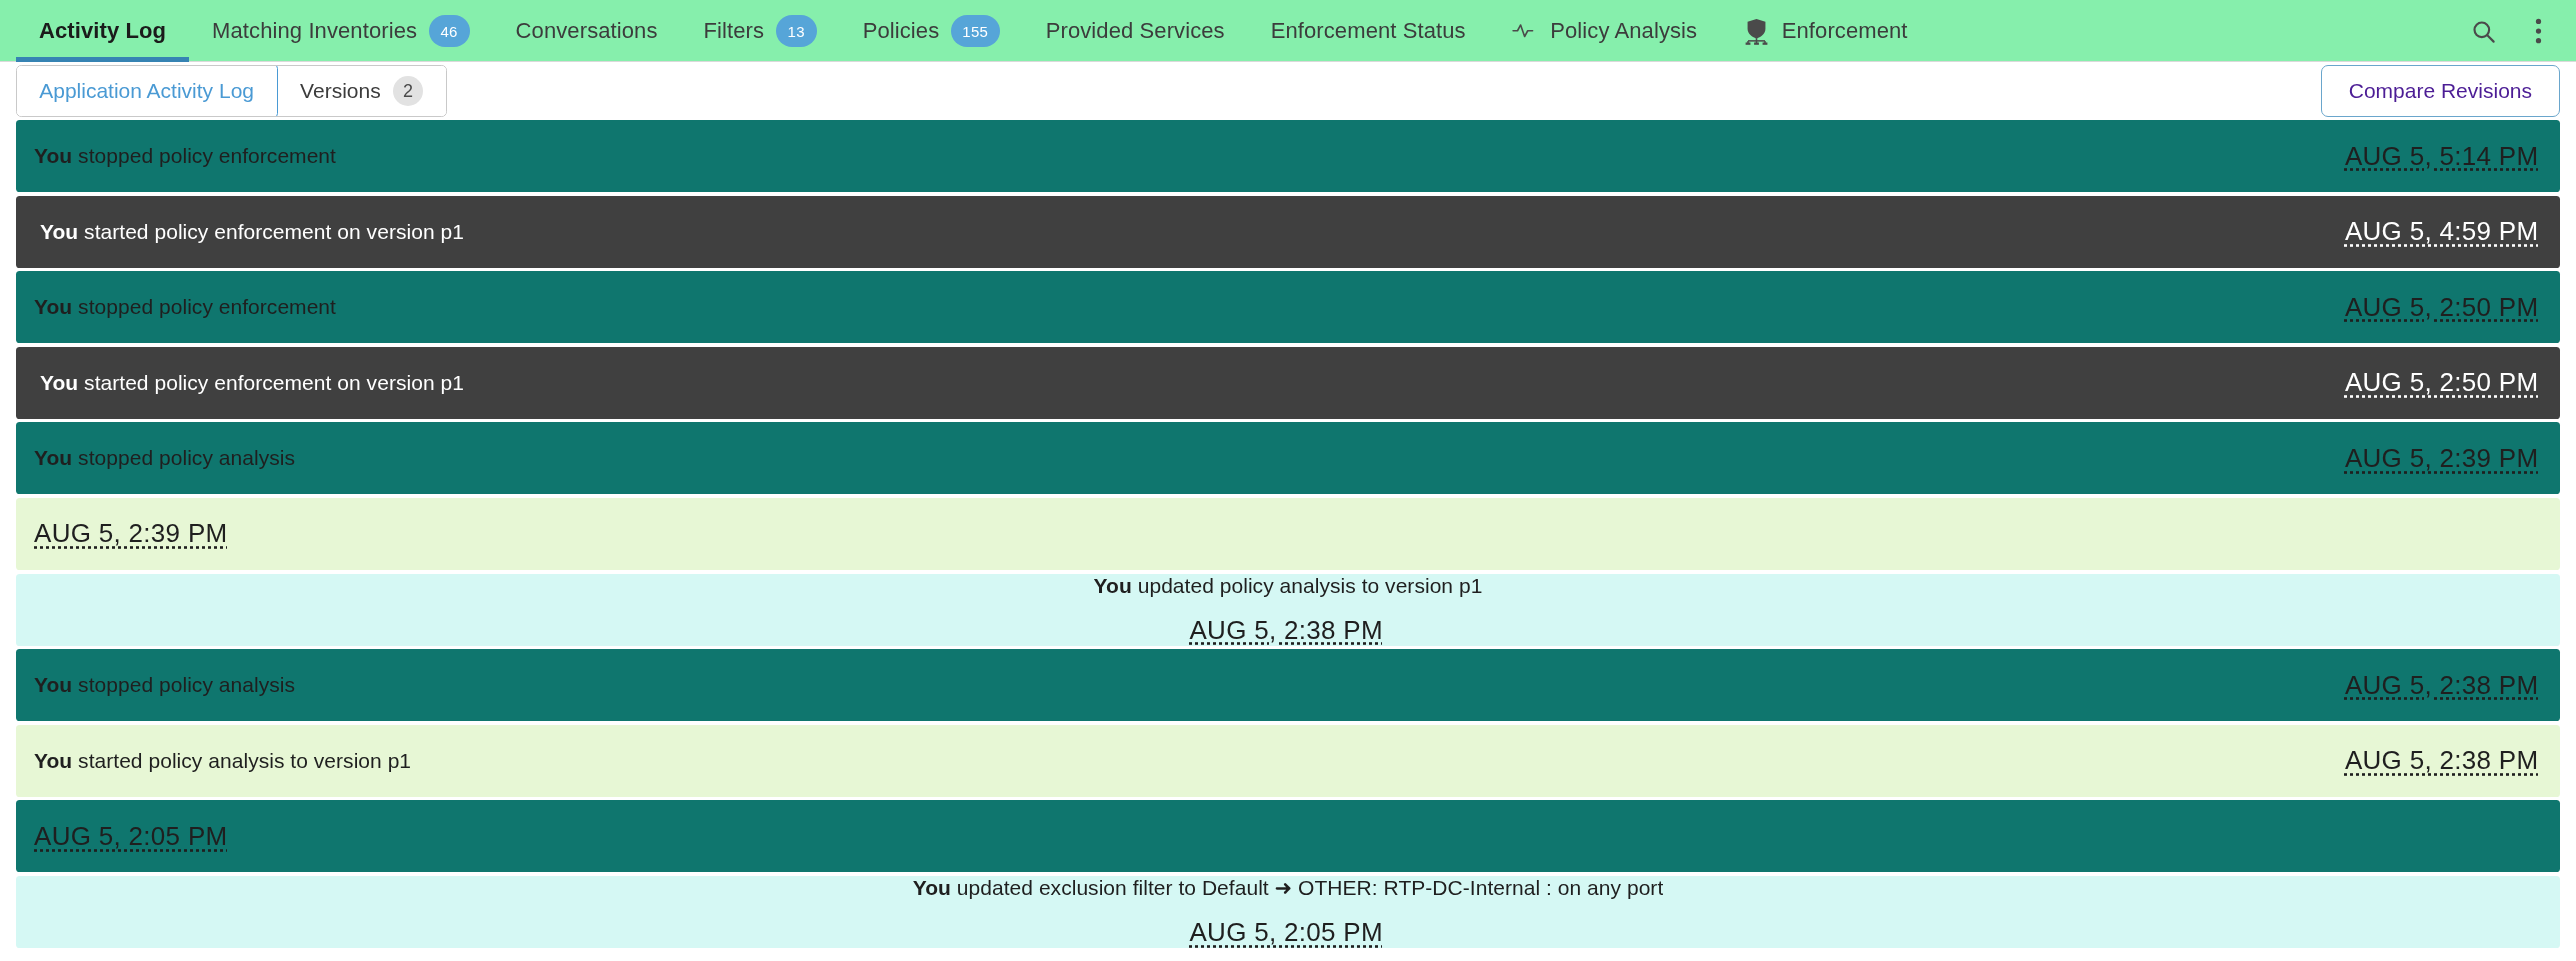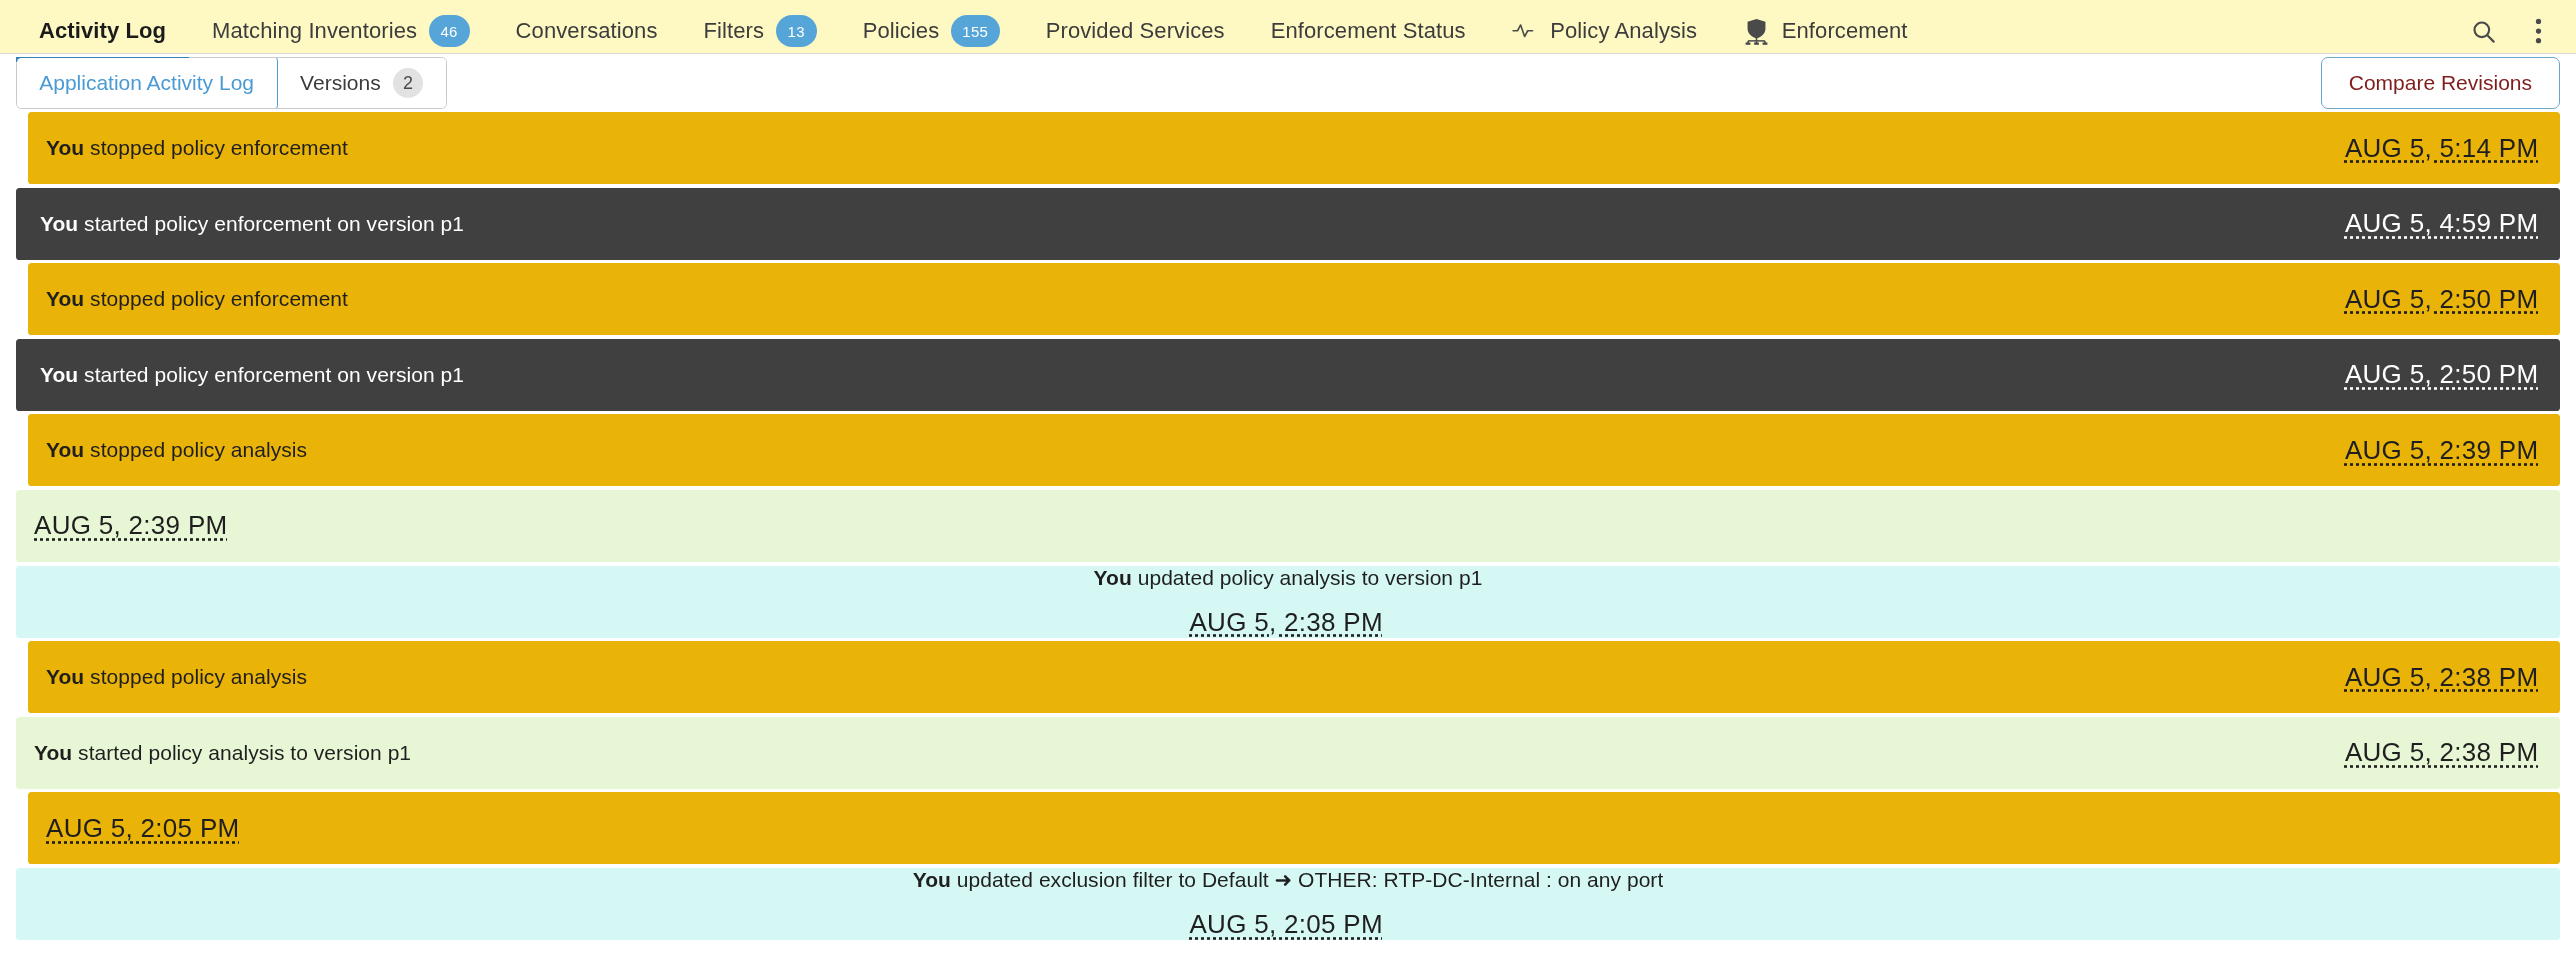--- a/index.html
+++ b/index.html
@@ -17,8 +17,8 @@
   
   .topnav {
     position: relative;
-    height: 54px;
-    background: #fef9c3;
+    height: 62px;
+    background: #86efac;
     border-bottom: 1.8px solid #dadada;
     display: flex;
     align-items: stretch;

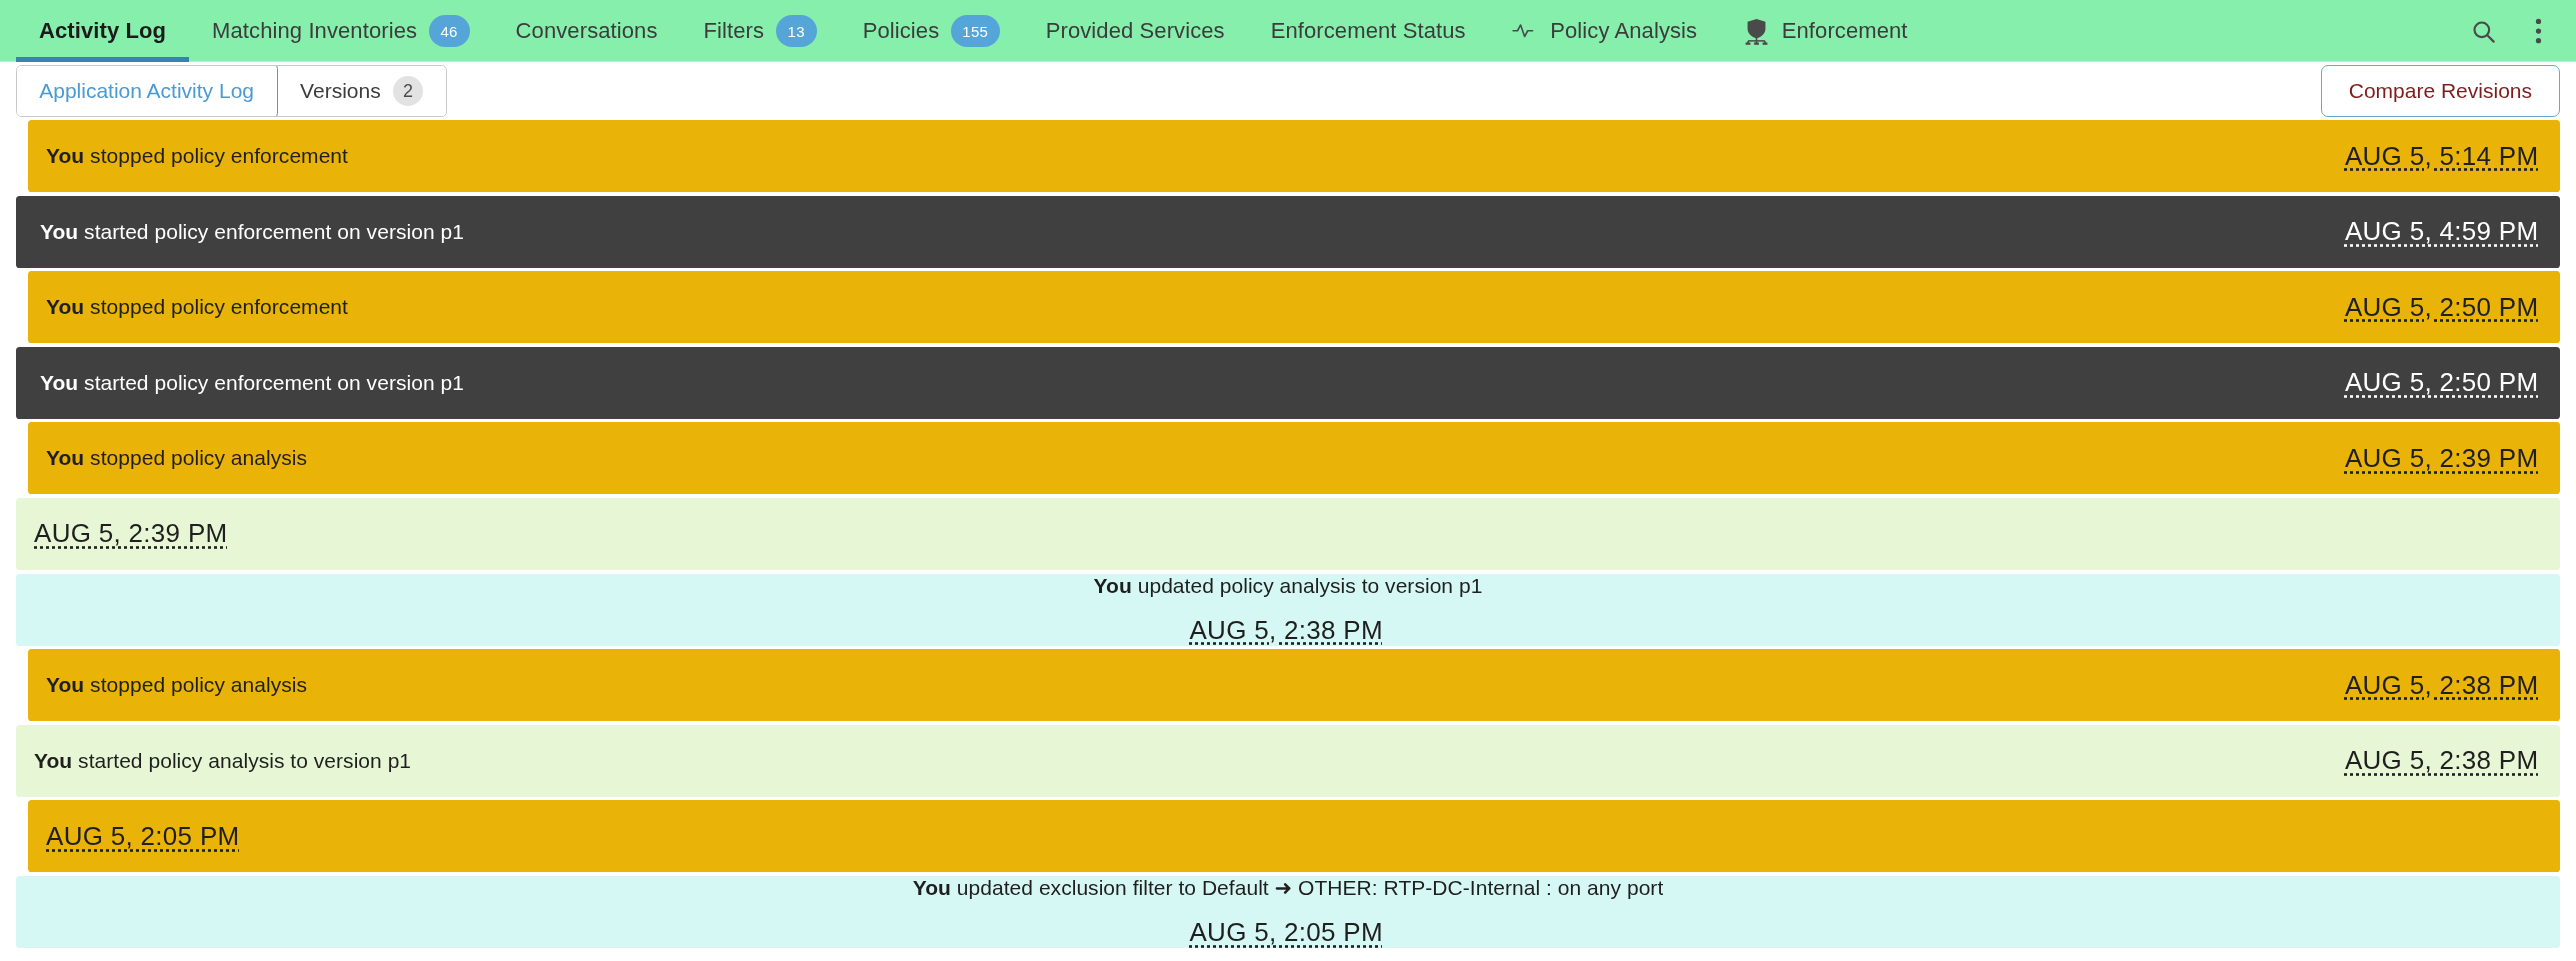--- a/index.html
+++ b/index.html
@@ -161,7 +161,7 @@
     border: 1.8px solid #6aa6cc;
     border-radius: 7px;
     background: #ffffff;
-    color: #7f1d1d;
+    color: #4c1d95;
     font-size: 21px;
     cursor: pointer;
     white-space: nowrap;

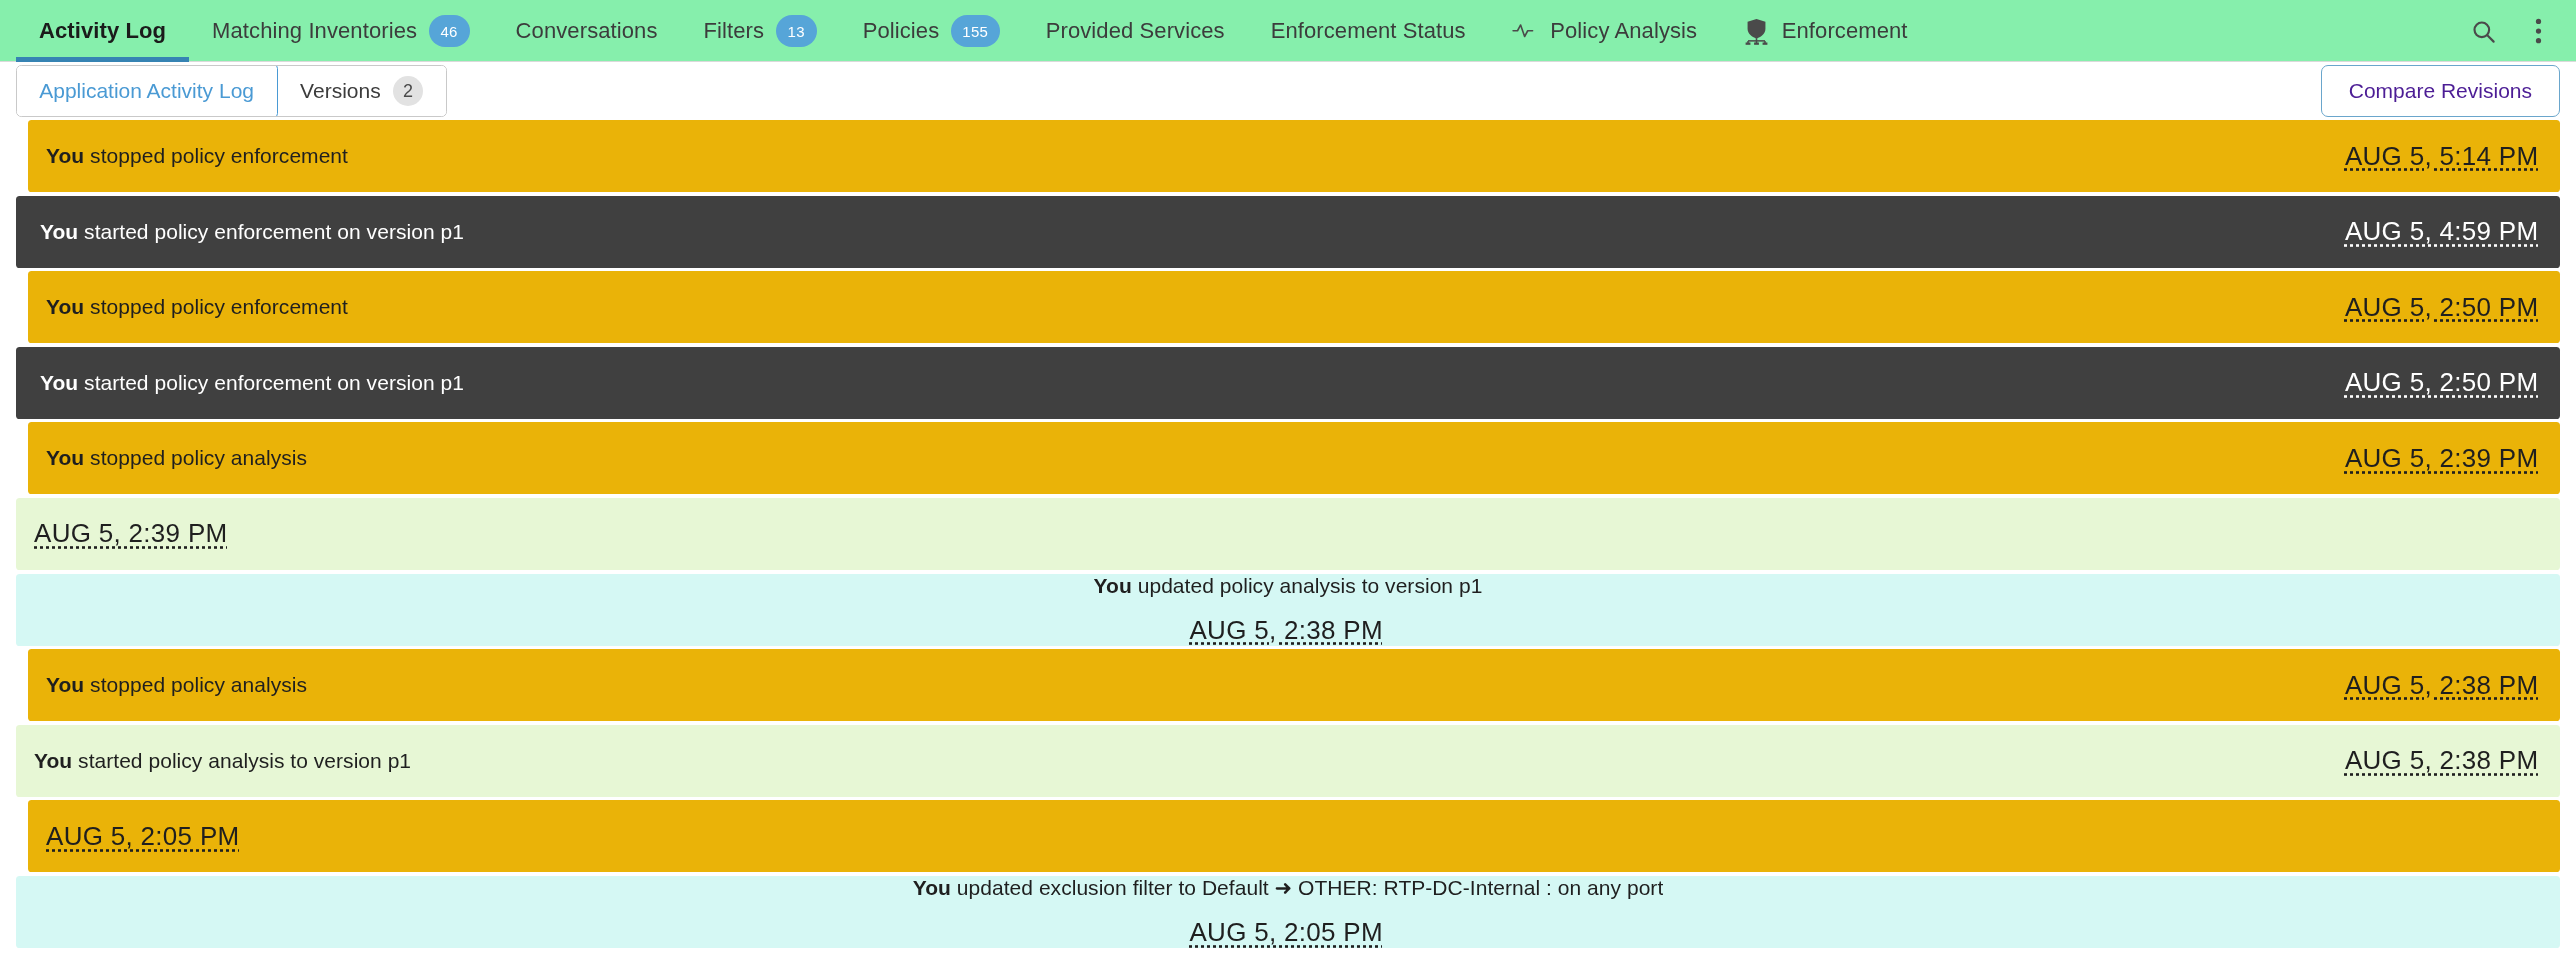--- a/index.html
+++ b/index.html
@@ -208,7 +208,7 @@
   }
 
   
-  .row-pink   { background: #eab308; margin-left: 12px; }
+  .row-pink   { background: #0f766e; }
   .row-green  { background: #404040; color: #ffffff; padding-left: 24px; }
   .row-lgreen { background: #e7f7d5; }
   .row-cyan   { background: #d5f8f4; flex-direction: column; }

